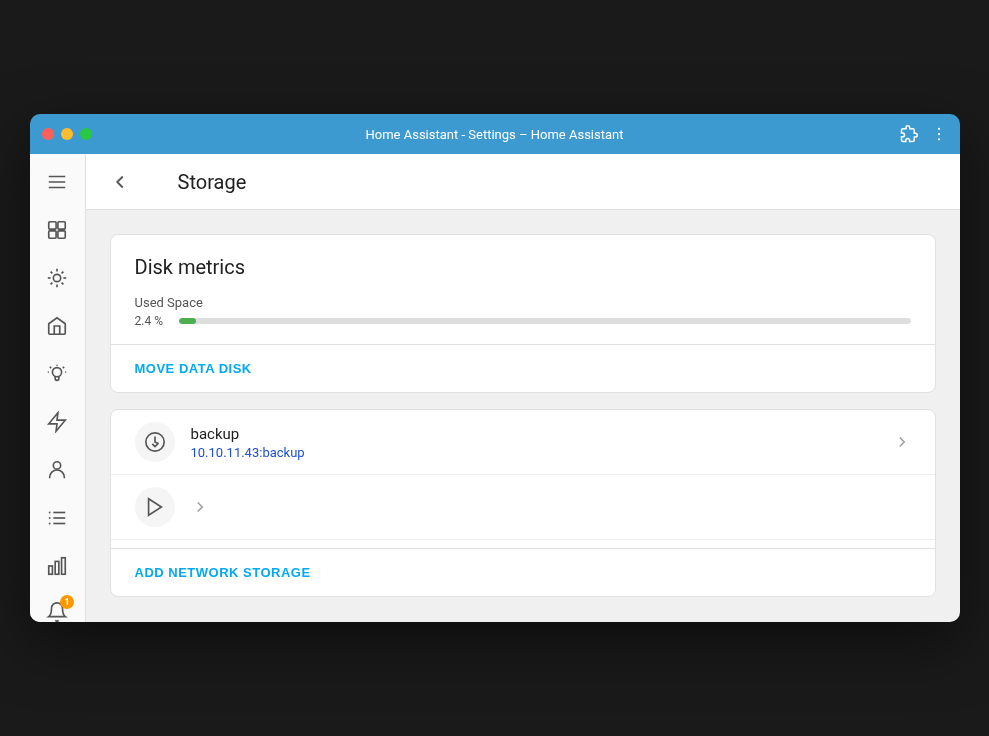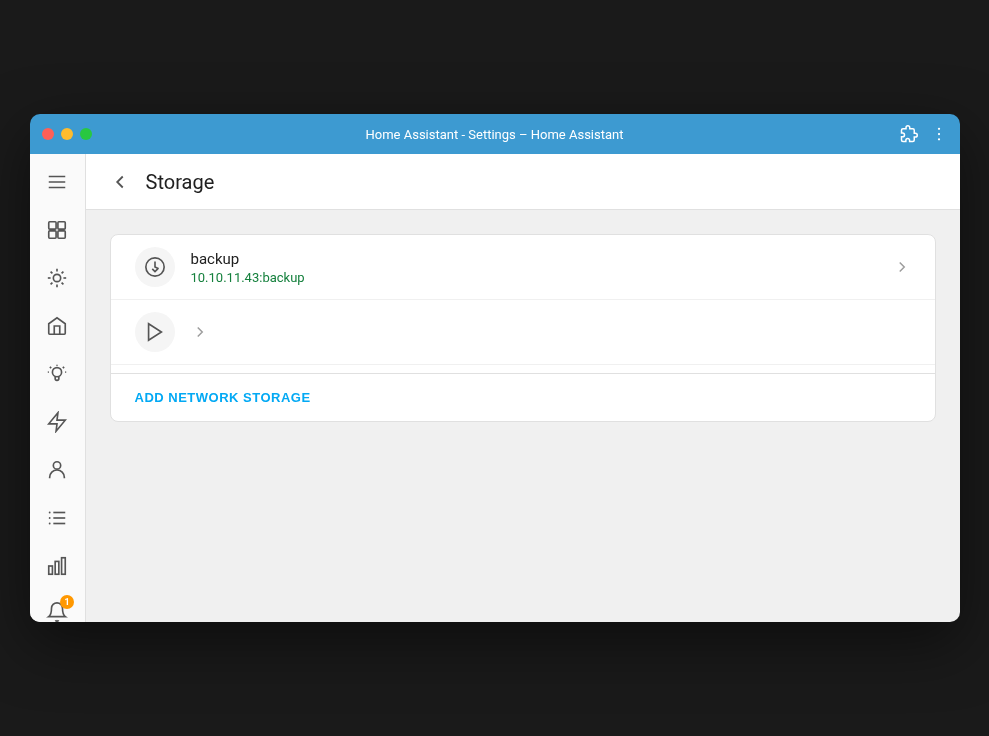--- a/index.html
+++ b/index.html
@@ -191,6 +191,7 @@
       padding: 0 16px;
       border-bottom: 1px solid #e0e0e0;
       flex-shrink: 0;
+      gap: 32px;
     }
 
     .back-btn {

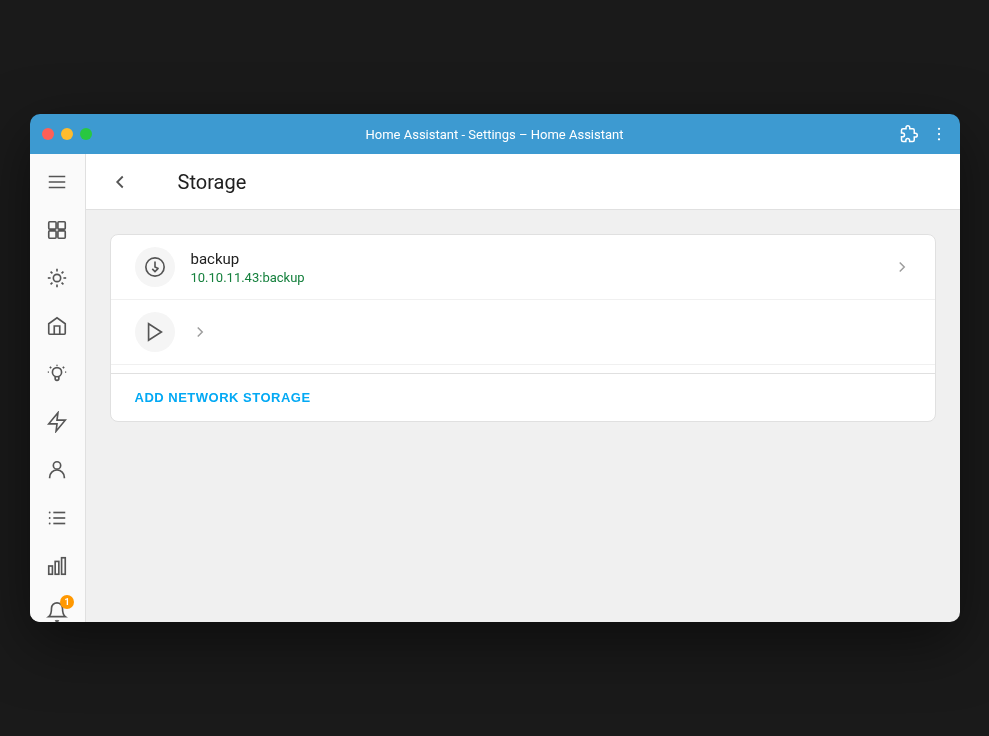--- a/index.html
+++ b/index.html
@@ -512,6 +512,23 @@
 
       <div class="content-area">
 
+        <div class="card">
+          <div class="card-header">
+            <div class="card-title">Disk metrics</div>
+          </div>
+          <div class="card-content">
+            <div class="used-space-label">Used Space</div>
+            <div class="progress-row">
+              <span class="progress-pct">2.4 %</span>
+              <div class="progress-bar-track">
+                <div class="progress-bar-fill" style="width: 2.4%;"></div>
+              </div>
+            </div>
+          </div>
+          <div class="card-action">
+            <button class="action-btn">MOVE DATA DISK</button>
+          </div>
+        </div>
 
         <div class="card">
 

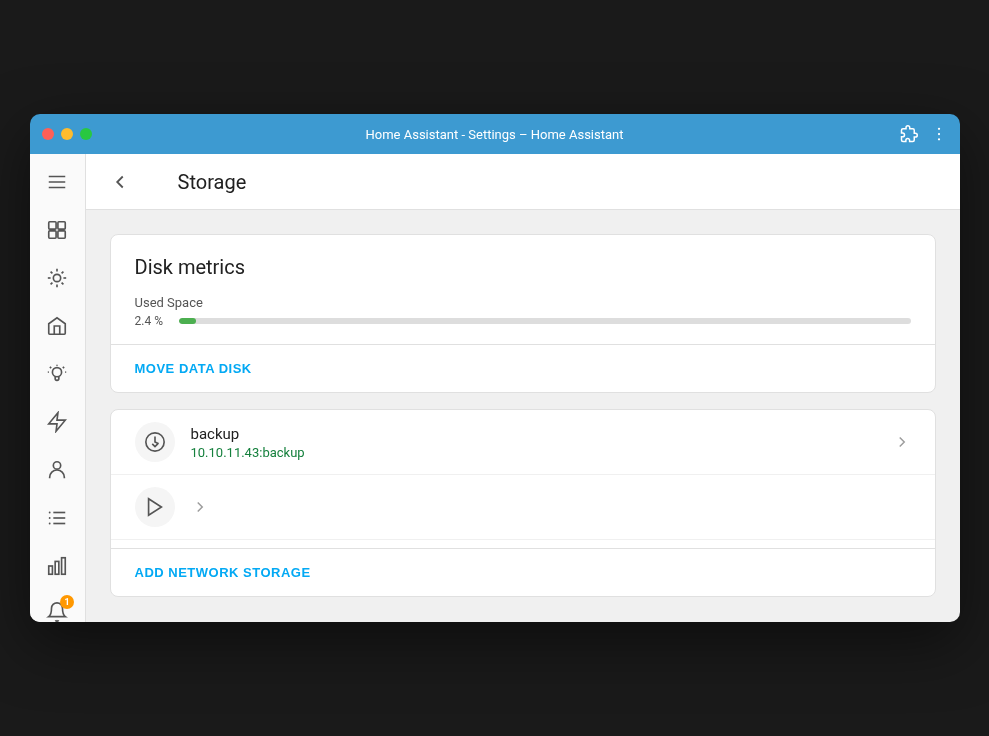--- a/index.html
+++ b/index.html
@@ -329,7 +329,7 @@
 
     .storage-item-address {
       font-size: 13px;
-      color: #15803d;
+      color: #1d4ed8;
       margin-top: 2px;
     }
 

